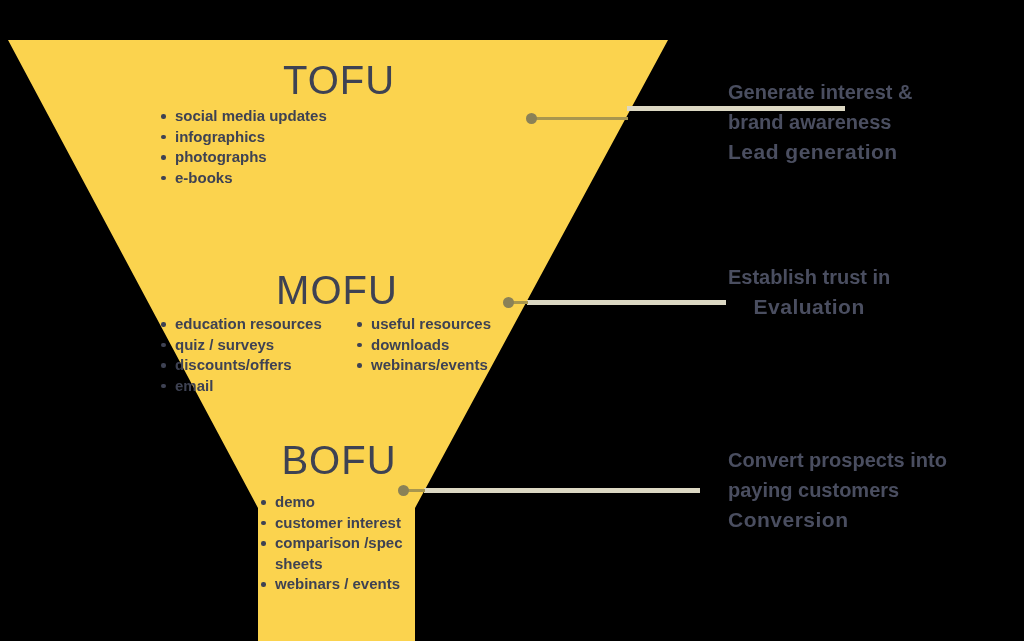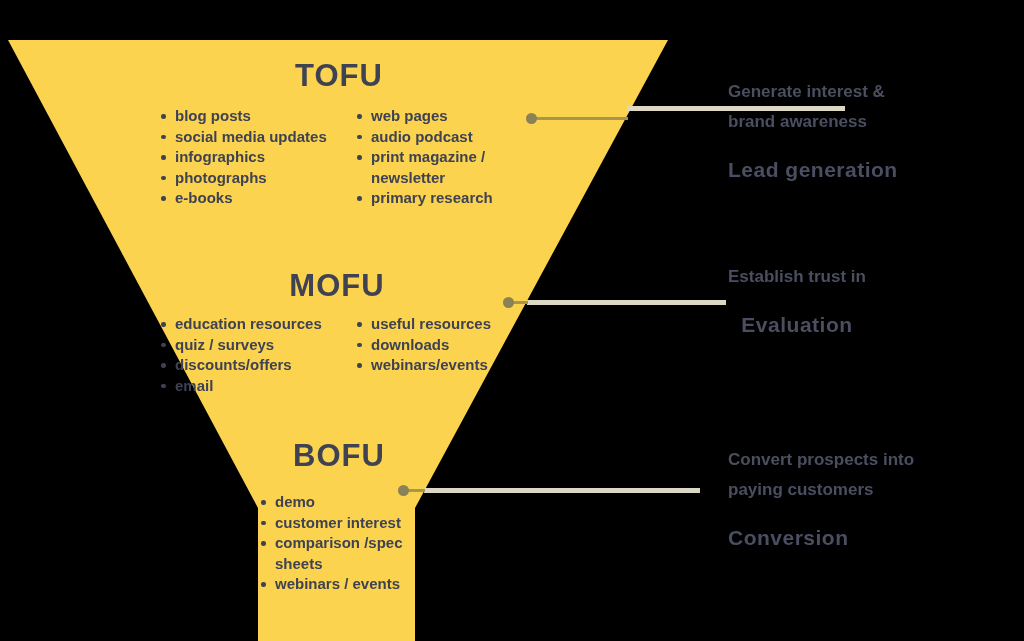--- a/index.html
+++ b/index.html
@@ -10,7 +10,7 @@
   .funnel-svg{position:absolute;left:0;top:0;}
   .stage-title{
     position:absolute;width:200px;text-align:center;
-    font-size:31px;font-weight:bold;letter-spacing:1px;color:#3E4253;
+    font-size:40px;font-weight:normal;letter-spacing:1px;color:#3E4253;
   }
   ul.bullet-list{
     position:absolute;margin:0;padding:0;list-style:none;

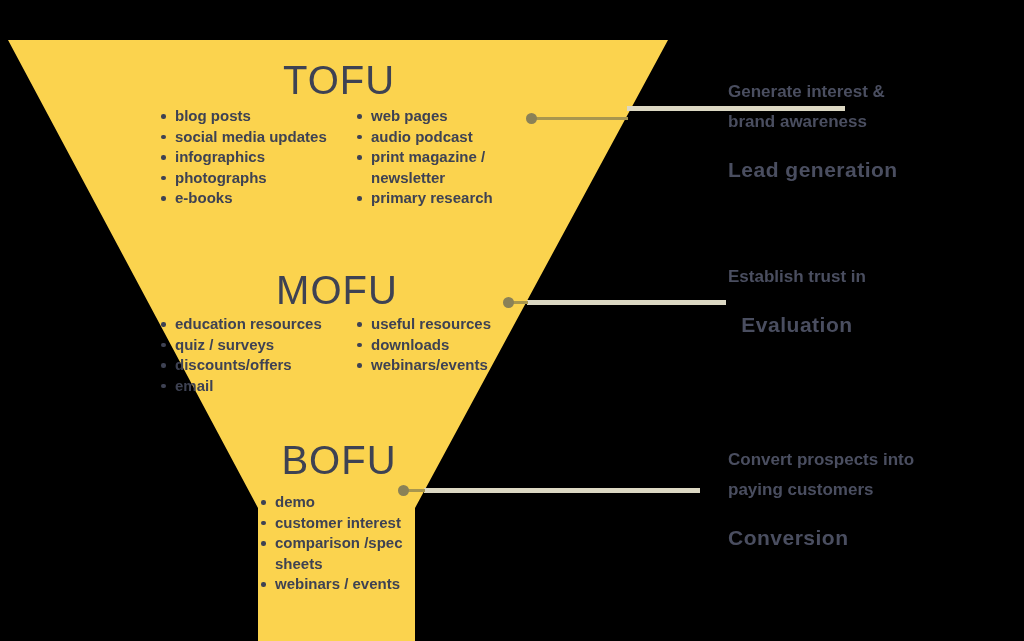--- a/index.html
+++ b/index.html
@@ -25,7 +25,7 @@
   .conn-line-olive{position:absolute;height:3px;background:#A8964E;}
   .conn-line-beige{position:absolute;height:5px;background:#DCD8C3;}
   .annotation{position:absolute;color:#4A4E60;}
-  .annotation .ann-line{font-size:17px;font-weight:bold;line-height:30px;}
+  .annotation .ann-line{font-size:20px;font-weight:bold;line-height:30px;}
   .annotation .ann-stage{font-size:21px;font-weight:bold;margin-top:21px;letter-spacing:0.5px;}
 </style>
 </head>

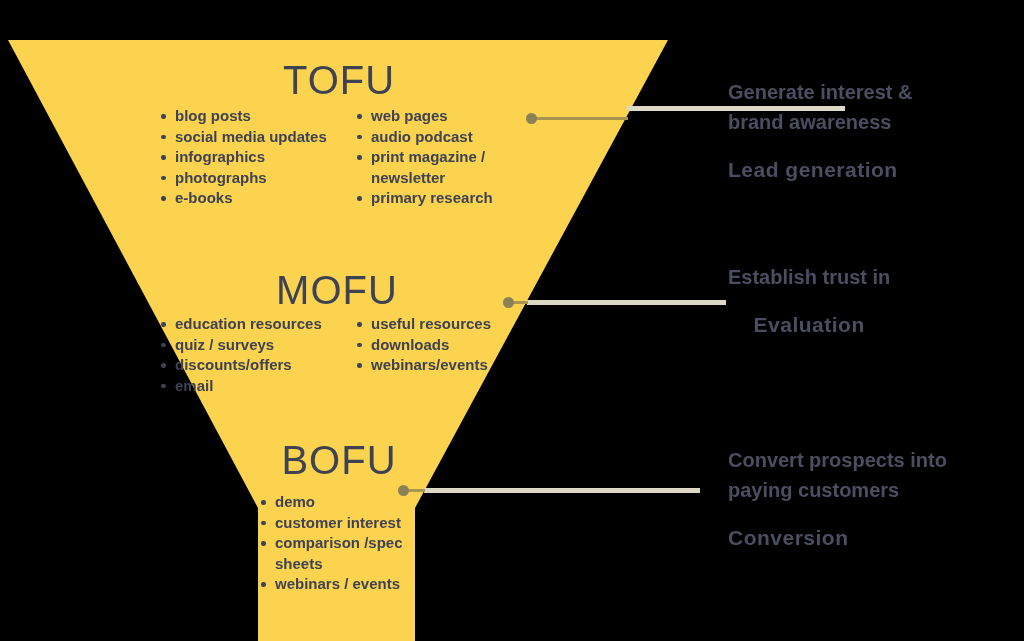--- a/index.html
+++ b/index.html
@@ -43,7 +43,6 @@
 
   <div class="stage-title" style="left:239px;top:58px;">TOFU</div>
   <ul class="bullet-list" style="left:160px;top:106px;width:190px;">
-      <li>blog posts</li>
       <li>social media updates</li>
       <li>infographics</li>
       <li>photographs</li>

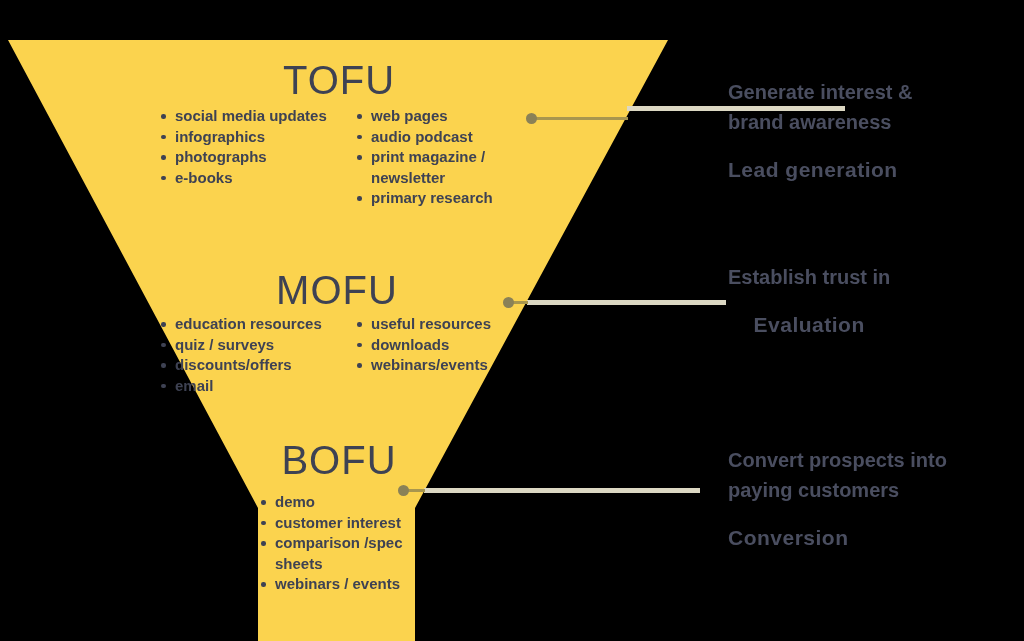--- a/index.html
+++ b/index.html
@@ -47,12 +47,6 @@
       <li>infographics</li>
       <li>photographs</li>
       <li>e-books</li>
-    </ul>
-  <ul class="bullet-list" style="left:356px;top:106px;width:140px;">
-      <li>web pages</li>
-      <li>audio podcast</li>
-      <li>print magazine / newsletter</li>
-      <li>primary research</li>
     </ul>
 
   <div class="annotation" style="left:728px;top:77px;">

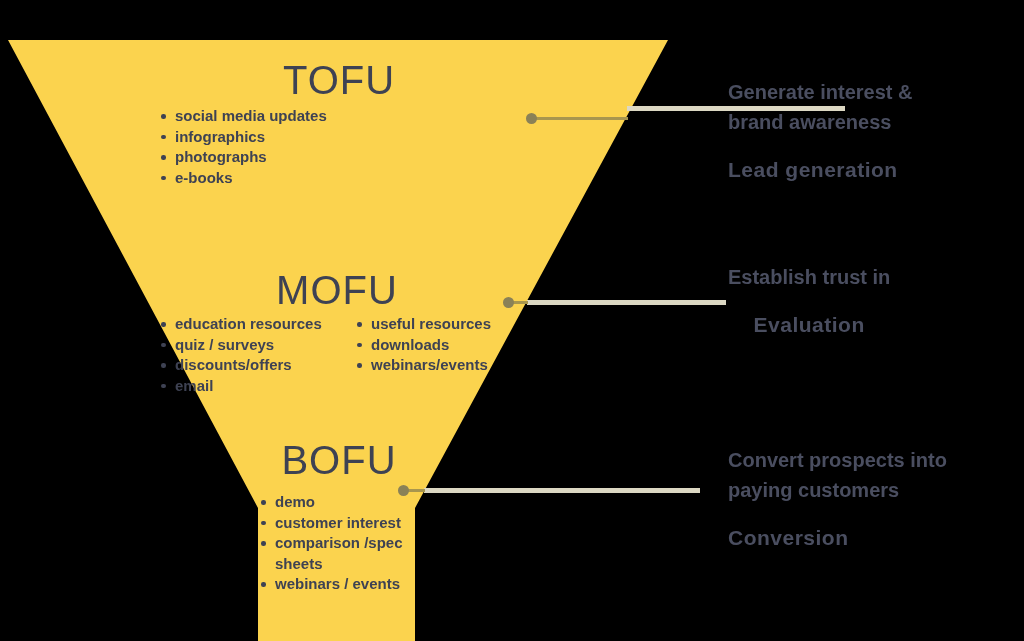--- a/index.html
+++ b/index.html
@@ -26,7 +26,7 @@
   .conn-line-beige{position:absolute;height:5px;background:#DCD8C3;}
   .annotation{position:absolute;color:#4A4E60;}
   .annotation .ann-line{font-size:20px;font-weight:bold;line-height:30px;}
-  .annotation .ann-stage{font-size:21px;font-weight:bold;margin-top:21px;letter-spacing:0.5px;}
+  .annotation .ann-stage{font-size:21px;font-weight:bold;margin-top:3px;letter-spacing:0.5px;}
 </style>
 </head>
 <body>

